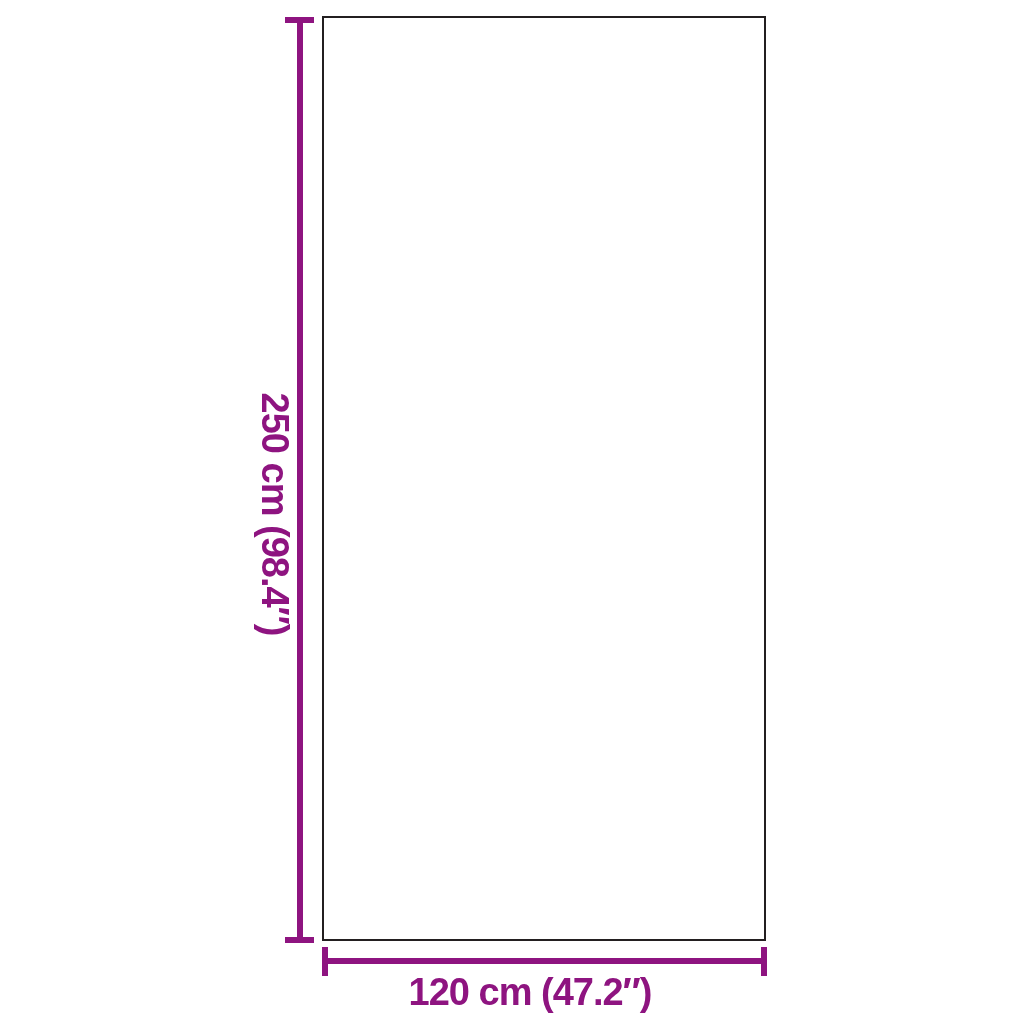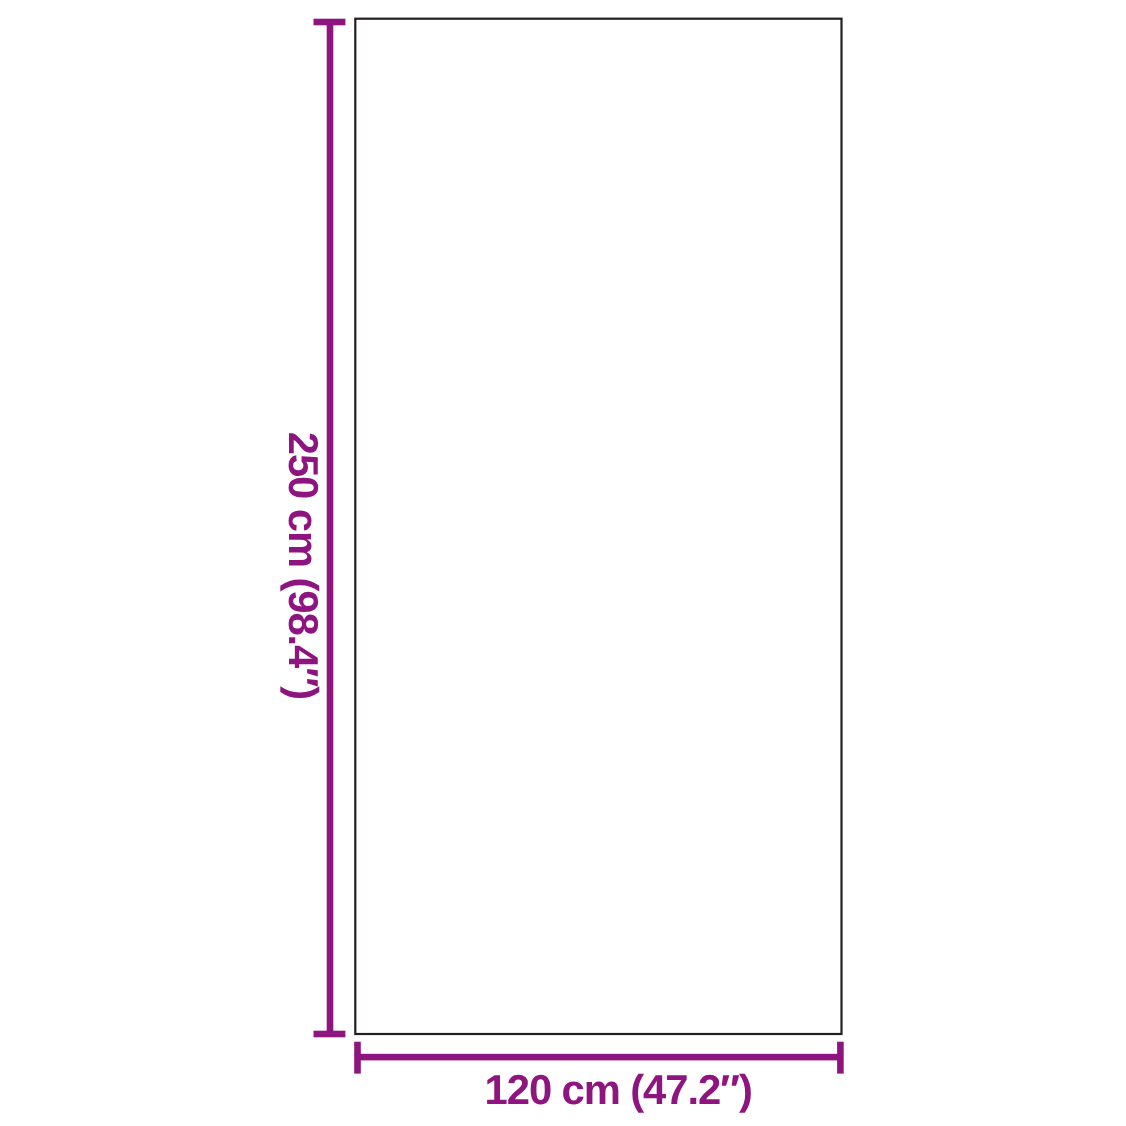--- a/index.html
+++ b/index.html
@@ -55,7 +55,6 @@
     left: 530px;
     top: 992px;
     transform: translate(-50%, -50%);
-    margin-left: 32px;
   }
 </style>
 </head>

